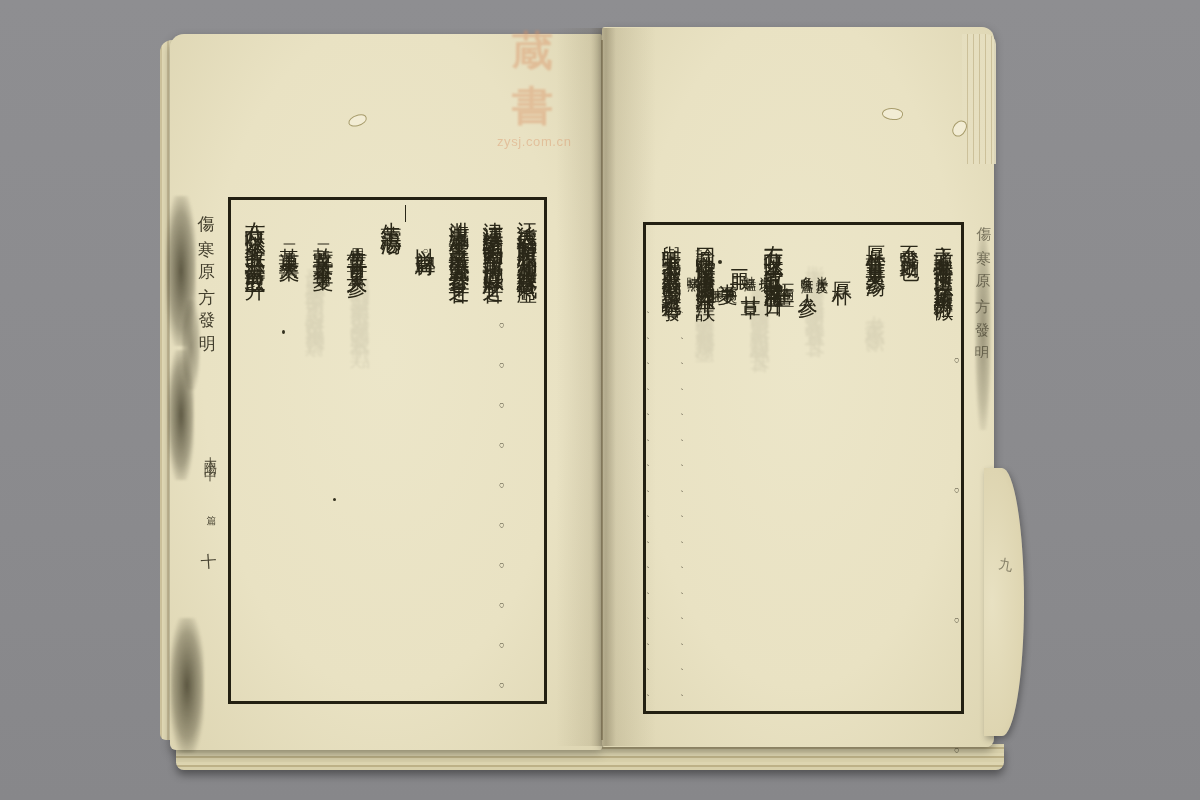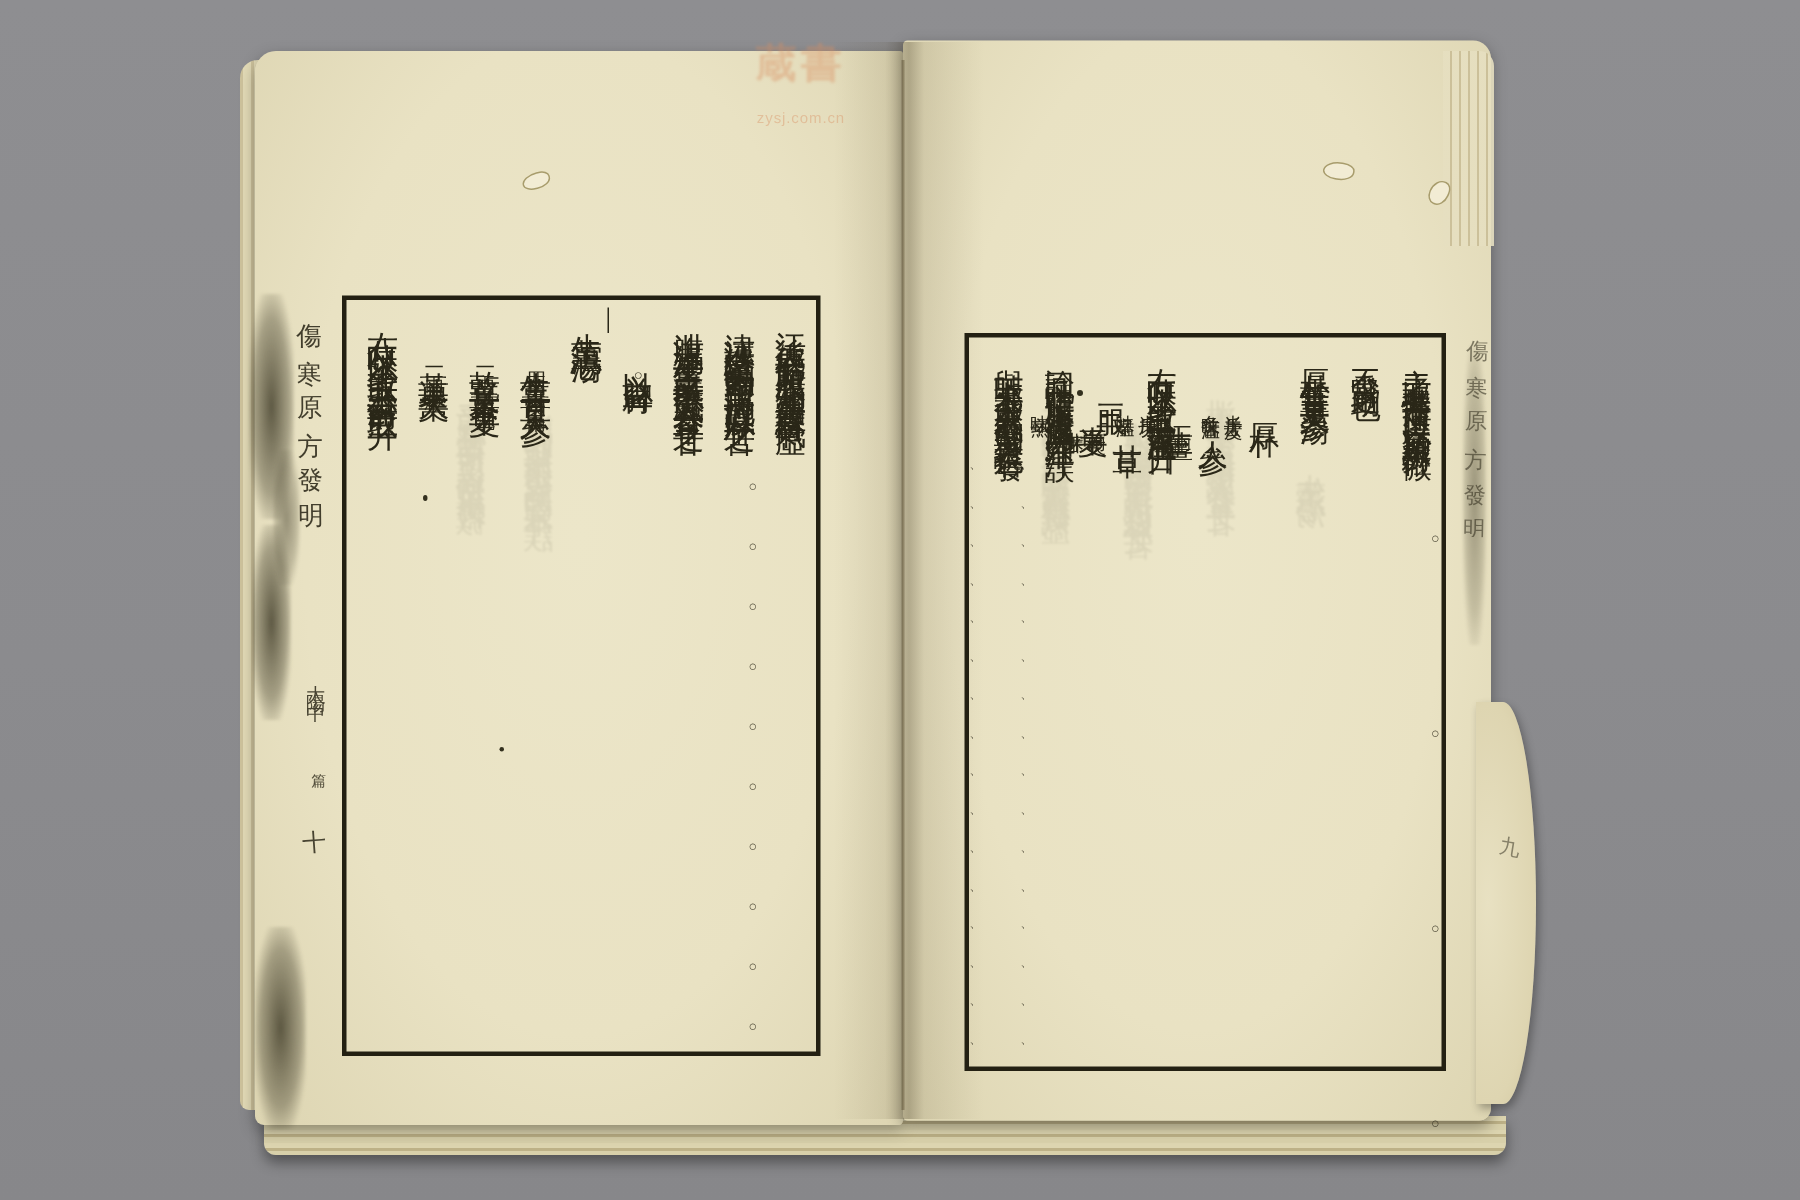--- a/index.html
+++ b/index.html
@@ -73,7 +73,7 @@
         filter:blur(1px);}
   
   .seal{position:absolute;left:497px;top:24px;width:74px;height:80px;text-align:center;}
-  .seal-glyphs{font-size:27px;letter-spacing:3px;opacity:.42;filter:blur(.9px);font-weight:bold;}
+  .seal-glyphs{font-size:41px;letter-spacing:3px;opacity:.42;filter:blur(.9px);font-weight:bold;}
   .seal-sub{font-size:10px;letter-spacing:.6px;opacity:.4;filter:blur(.4px);
             font-family:"Liberation Sans", sans-serif;margin-top:14px;}
   

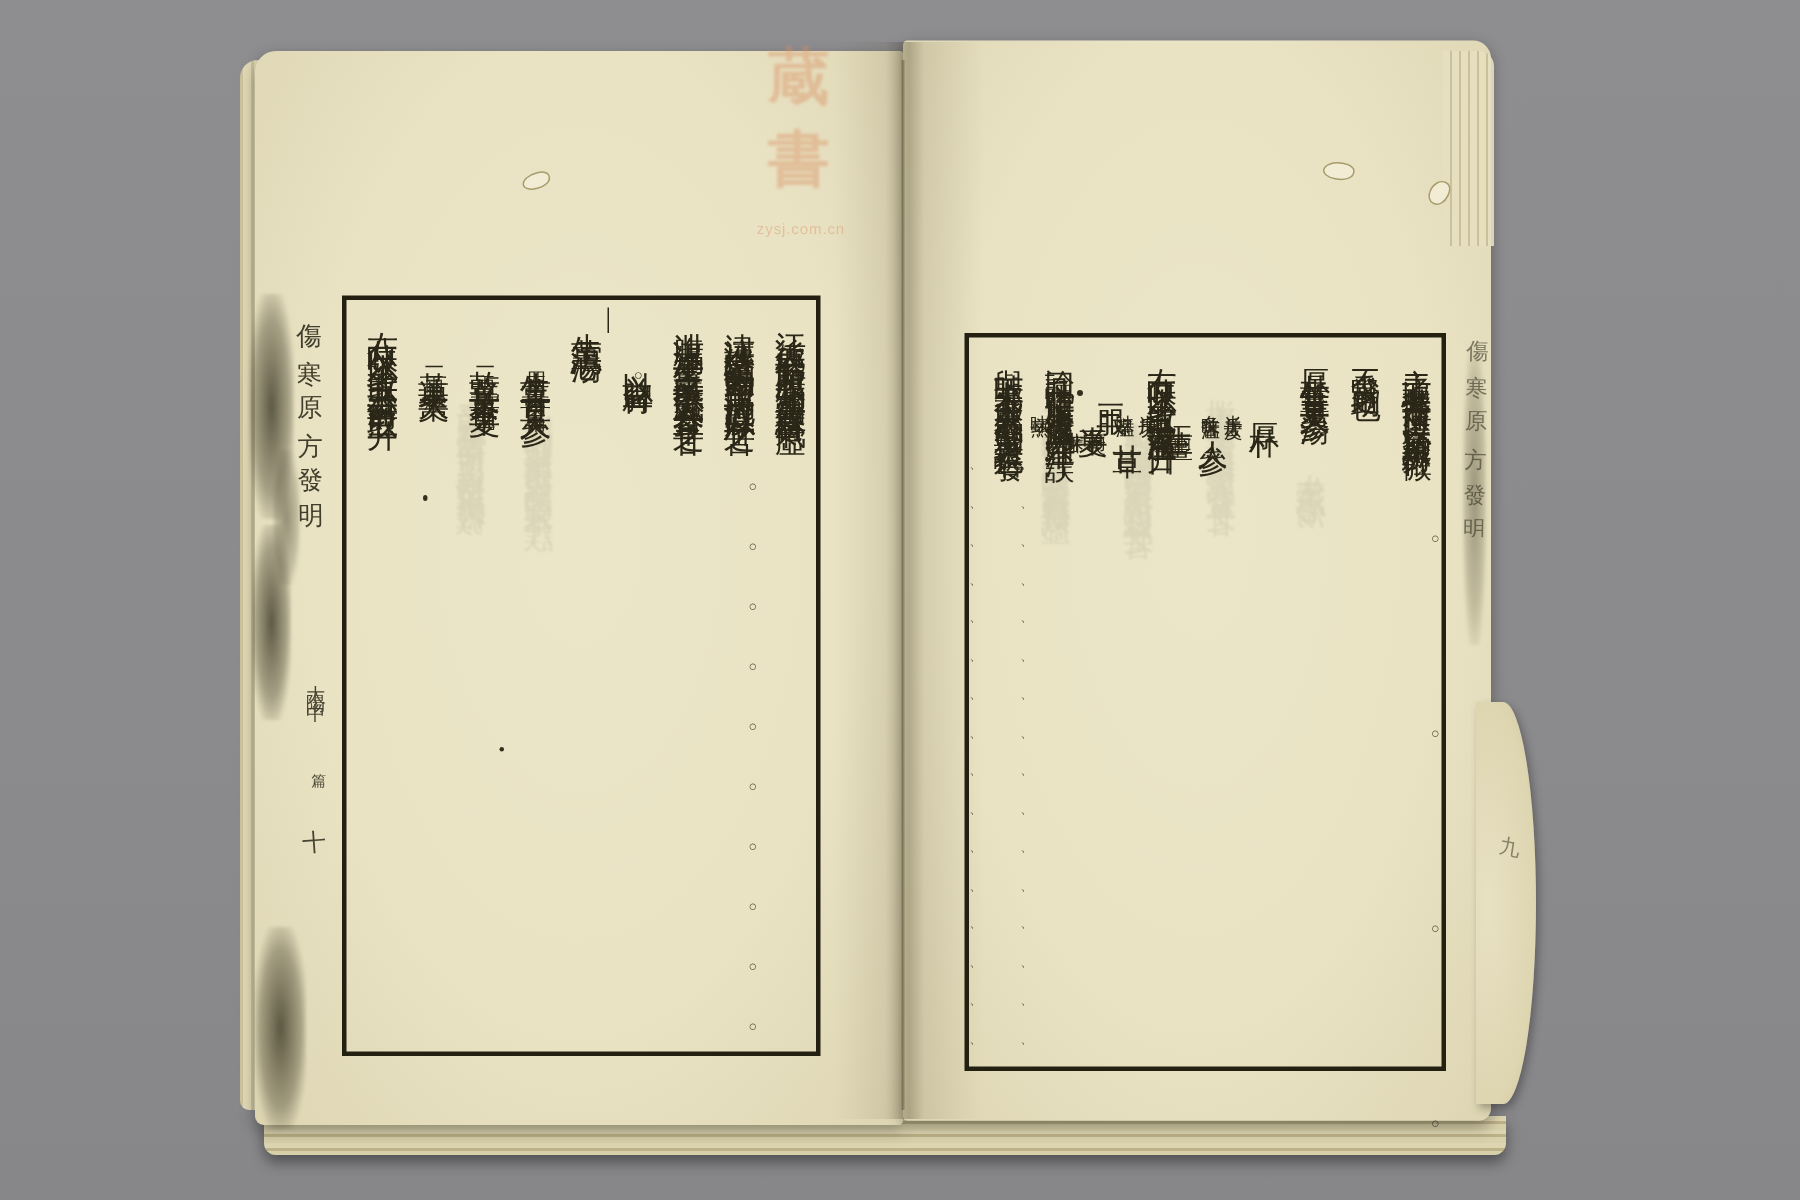--- a/index.html
+++ b/index.html
@@ -74,8 +74,8 @@
   
   .seal{position:absolute;left:497px;top:24px;width:74px;height:80px;text-align:center;}
   .seal-glyphs{font-size:41px;letter-spacing:3px;opacity:.42;filter:blur(.9px);font-weight:bold;}
-  .seal-sub{font-size:10px;letter-spacing:.6px;opacity:.4;filter:blur(.4px);
-            font-family:"Liberation Sans", sans-serif;margin-top:14px;}
+  .seal-sub{font-size:13px;letter-spacing:.6px;opacity:.4;filter:blur(.4px);
+            font-family:"Liberation Sans", sans-serif;margin-top:0;}
   
   .bleed{position:absolute;writing-mode:vertical-rl;color:#6e6a57;opacity:.13;
          filter:blur(.8px);transform:scaleX(-1);font-size:20px;letter-spacing:4px;

